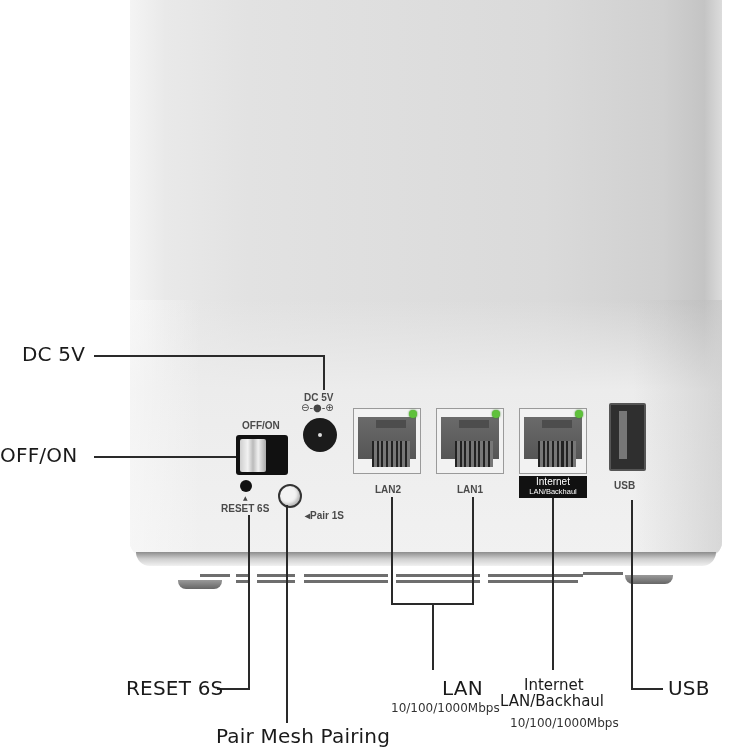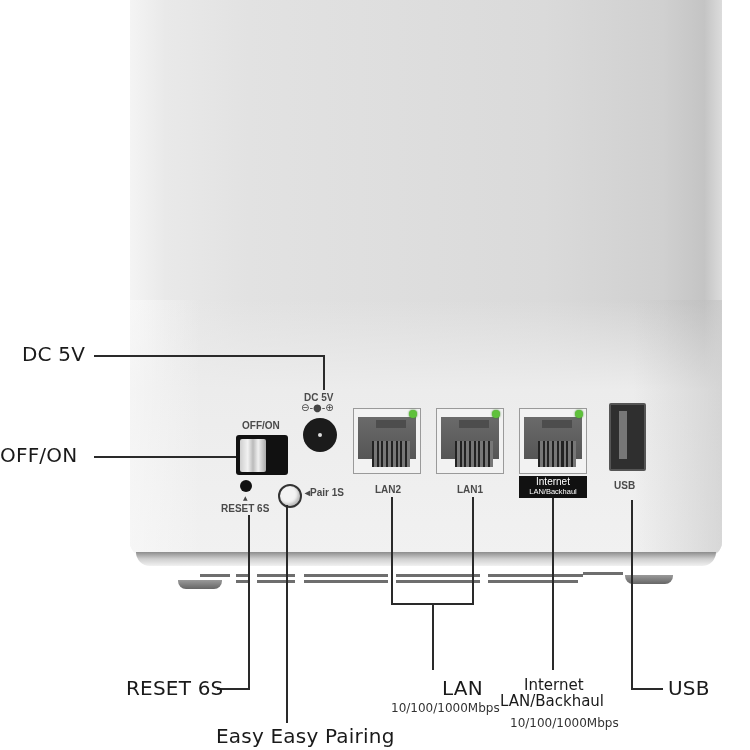--- a/index.html
+++ b/index.html
@@ -82,7 +82,7 @@
 <div class="abs lbl" style="left:243px;top:494px;font-size:6px;color:#444;">▲</div>
 <div class="abs lbl port-lbl" style="left:221px;top:503px;">RESET 6S</div>
 <div class="abs pair-btn"></div>
-<div class="abs lbl port-lbl" style="left:305px;top:487px;">◂Pair 1S</div>
+<div class="abs lbl port-lbl" style="left:305px;top:510px;">◂Pair 1S</div>
 
 <div class="abs rj" style="left:353px;top:408px;">
   <div class="rj-inner">

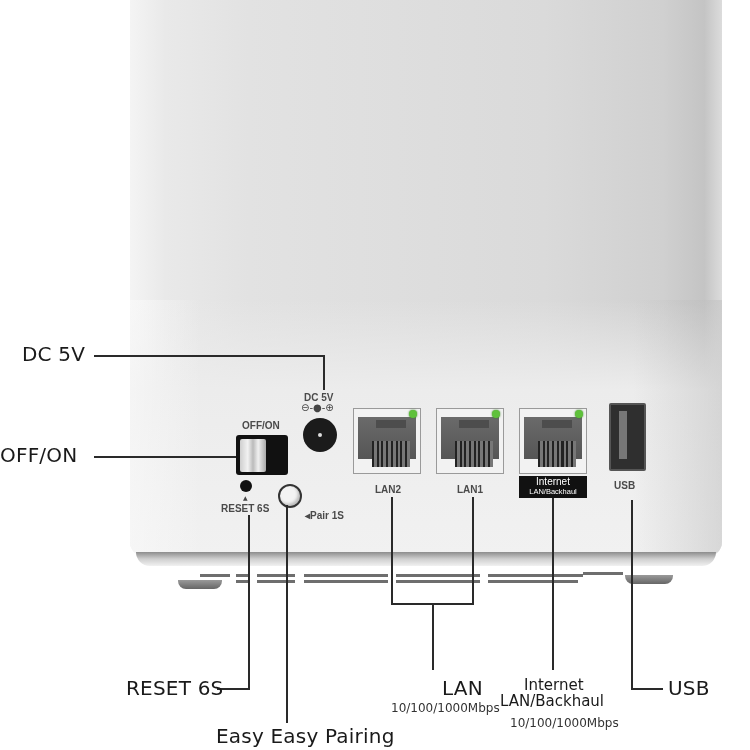--- a/index.html
+++ b/index.html
@@ -141,7 +141,7 @@
 <div class="abs lbl callout-big" style="left:22px;top:342px;">DC 5V</div>
 <div class="abs lbl callout-big" style="left:0px;top:443px;">OFF/ON</div>
 <div class="abs lbl callout-big" style="left:126px;top:676px;">RESET 6S</div>
-<div class="abs lbl callout-big" style="left:216px;top:724px;">Easy Easy Pairing</div>
+<div class="abs lbl callout-big" style="left:216px;top:724px;">Pair Mesh Pairing</div>
 <div class="abs lbl callout-big" style="left:414px;top:676px;margin-left:28px;">LAN</div>
 <div class="abs lbl callout-sm" style="left:391px;top:701px;">10/100/1000Mbps</div>
 <div class="abs lbl" style="left:524px;top:676px;font-size:15px;color:#1a1a1a;">Internet</div>

